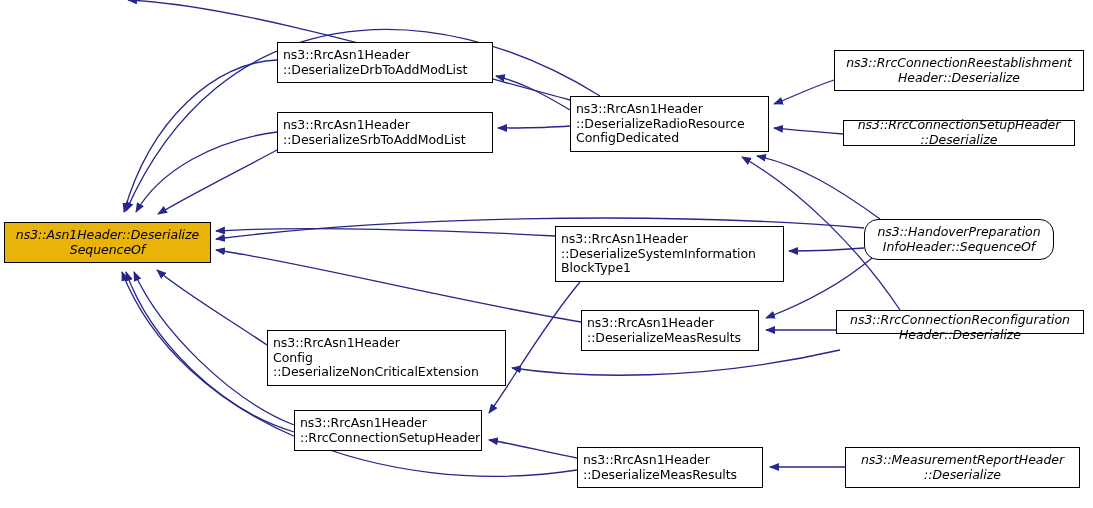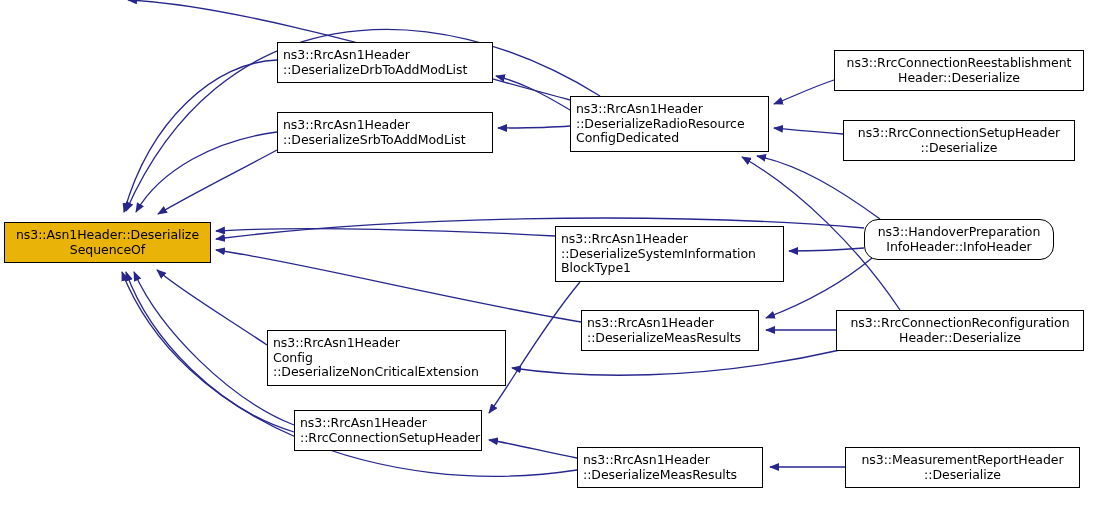--- a/index.html
+++ b/index.html
@@ -43,7 +43,7 @@
     border-color: #000000;
   }
   .node .ln { display: block; }
-  .node.ctr { text-align: center; }
+  .node.ctr { text-align: center; font-style: italic; }
   .node.lft { text-align: left; }
   .node .ln.c { text-align: left; }
 </style>

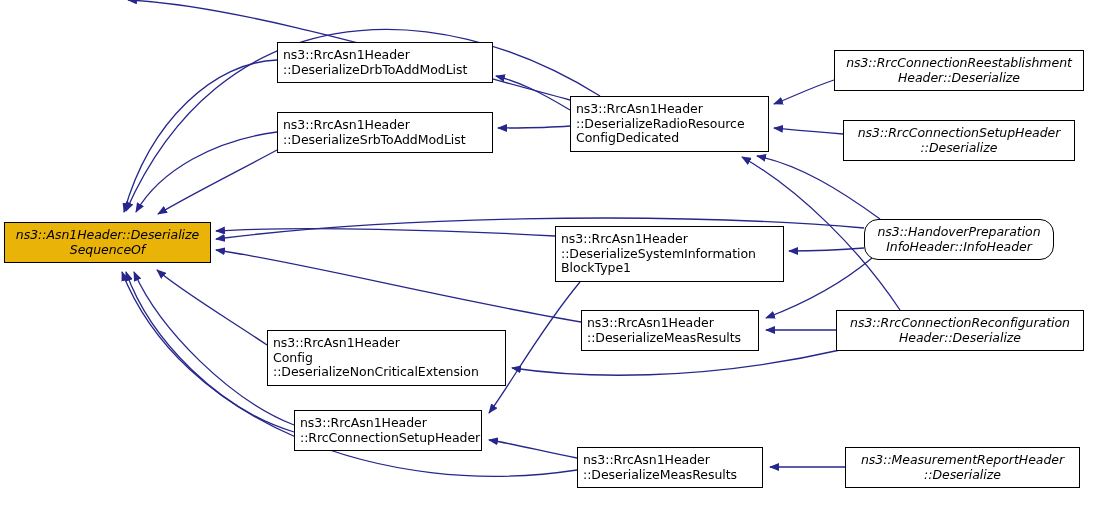--- a/index.html
+++ b/index.html
@@ -126,7 +126,7 @@
         <span class="ln">ns3::RrcConnectionReestablishment</span>
         <span class="ln">Header::Deserialize</span>
       </div>
-      <div class="node ctr" style="left: 843px; top: 120px; width: 232px; height: 41px;">
+      <div class="node ctr" style="left: 843px; top: 120px; width: 232px; height: 26px;">
         <span class="ln">ns3::RrcConnectionSetupHeader</span>
         <span class="ln">::Deserialize</span>
       </div>

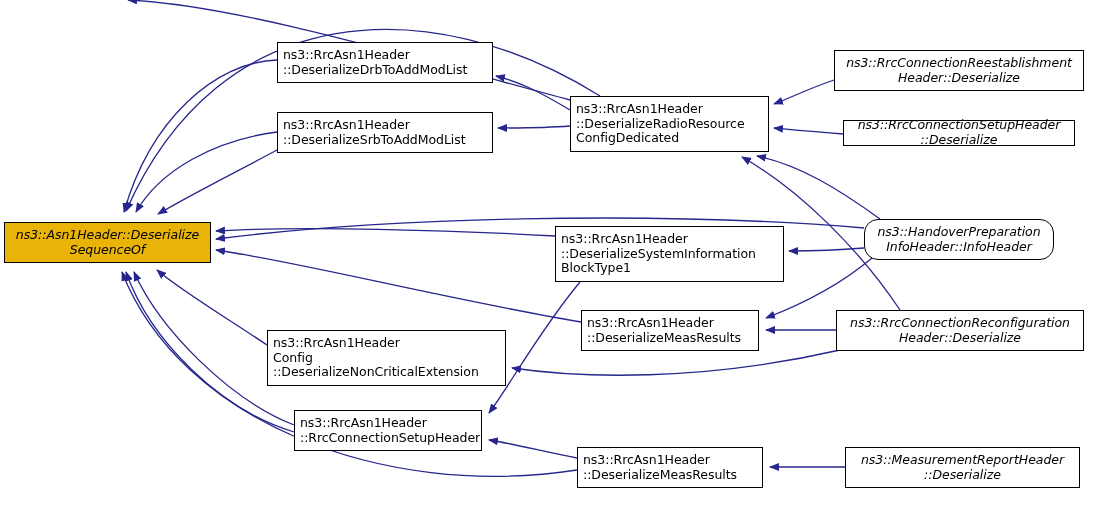--- a/index.html
+++ b/index.html
@@ -137,7 +137,7 @@
       </div>
       <div class="node ctr" style="left: 864px; top: 219px; width: 190px; height: 41px; border-radius: 14px;">
         <span class="ln">ns3::HandoverPreparation</span>
-        <span class="ln">InfoHeader::InfoHeader</span>
+        <span class="ln">InfoHeader::SequenceOf</span>
       </div>
       <div class="node lft" style="left: 581px; top: 310px; width: 178px; height: 41px;">
         <span class="ln">ns3::RrcAsn1Header</span>

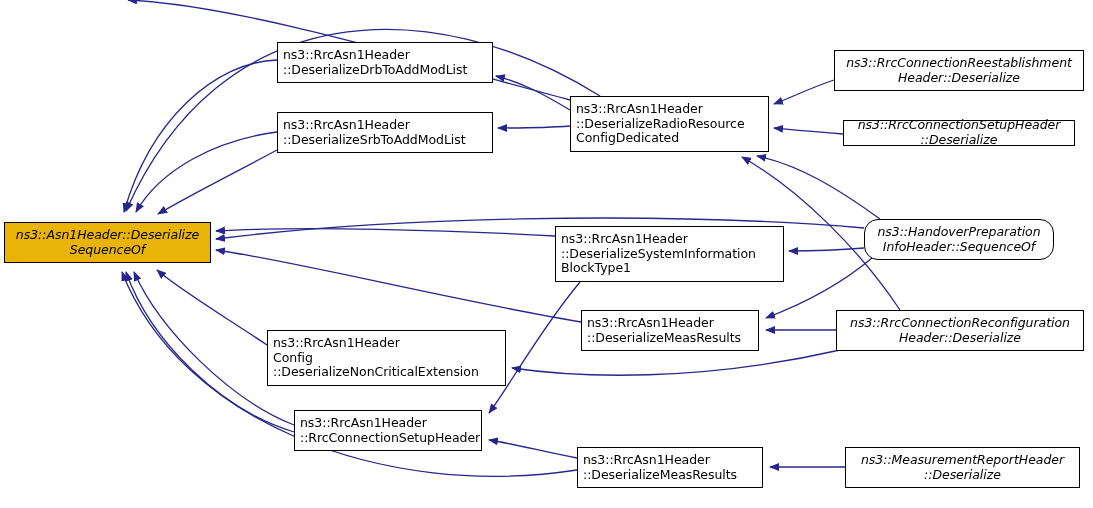--- a/index.html
+++ b/index.html
@@ -143,7 +143,7 @@
         <span class="ln">ns3::RrcAsn1Header</span>
         <span class="ln">::DeserializeMeasResults</span>
       </div>
-      <div class="node ctr" style="left: 836px; top: 310px; width: 248px; height: 41px;">
+      <div class="node ctr" style="left: 836px; top: 310px; width: 248px; height: 24px; justify-content: space-between;">
         <span class="ln">ns3::RrcConnectionReconfiguration</span>
         <span class="ln">Header::Deserialize</span>
       </div>

